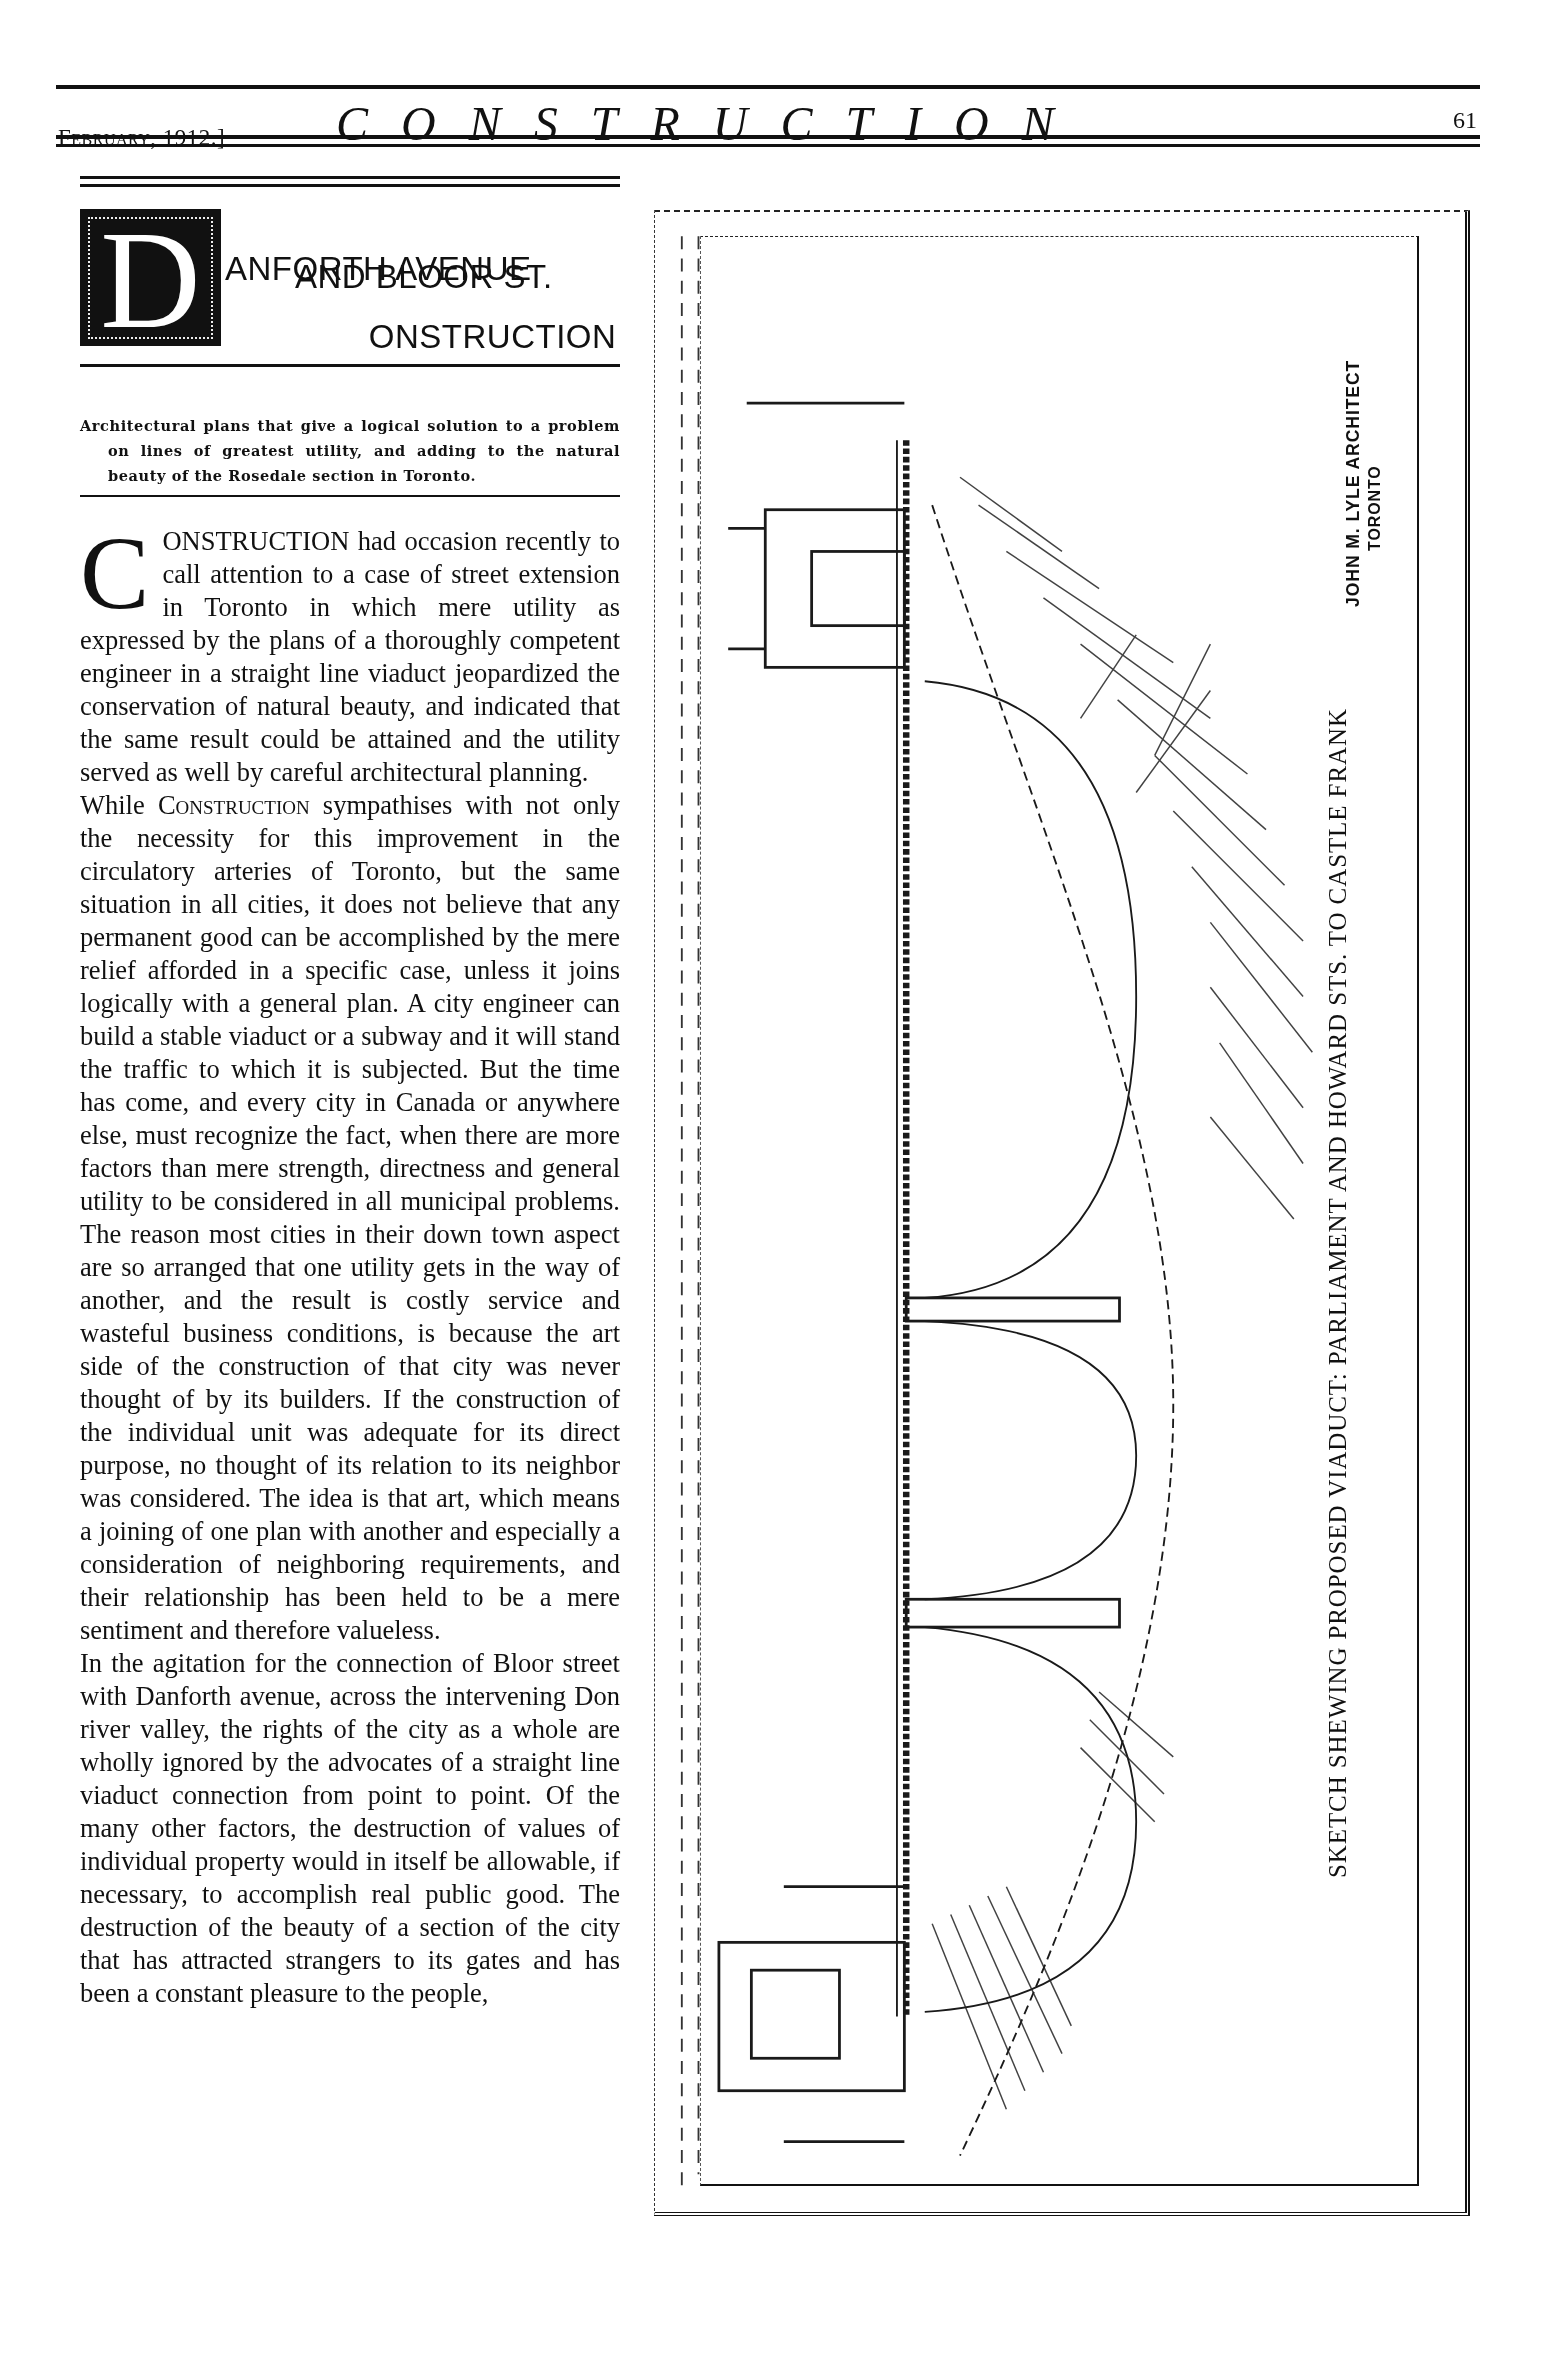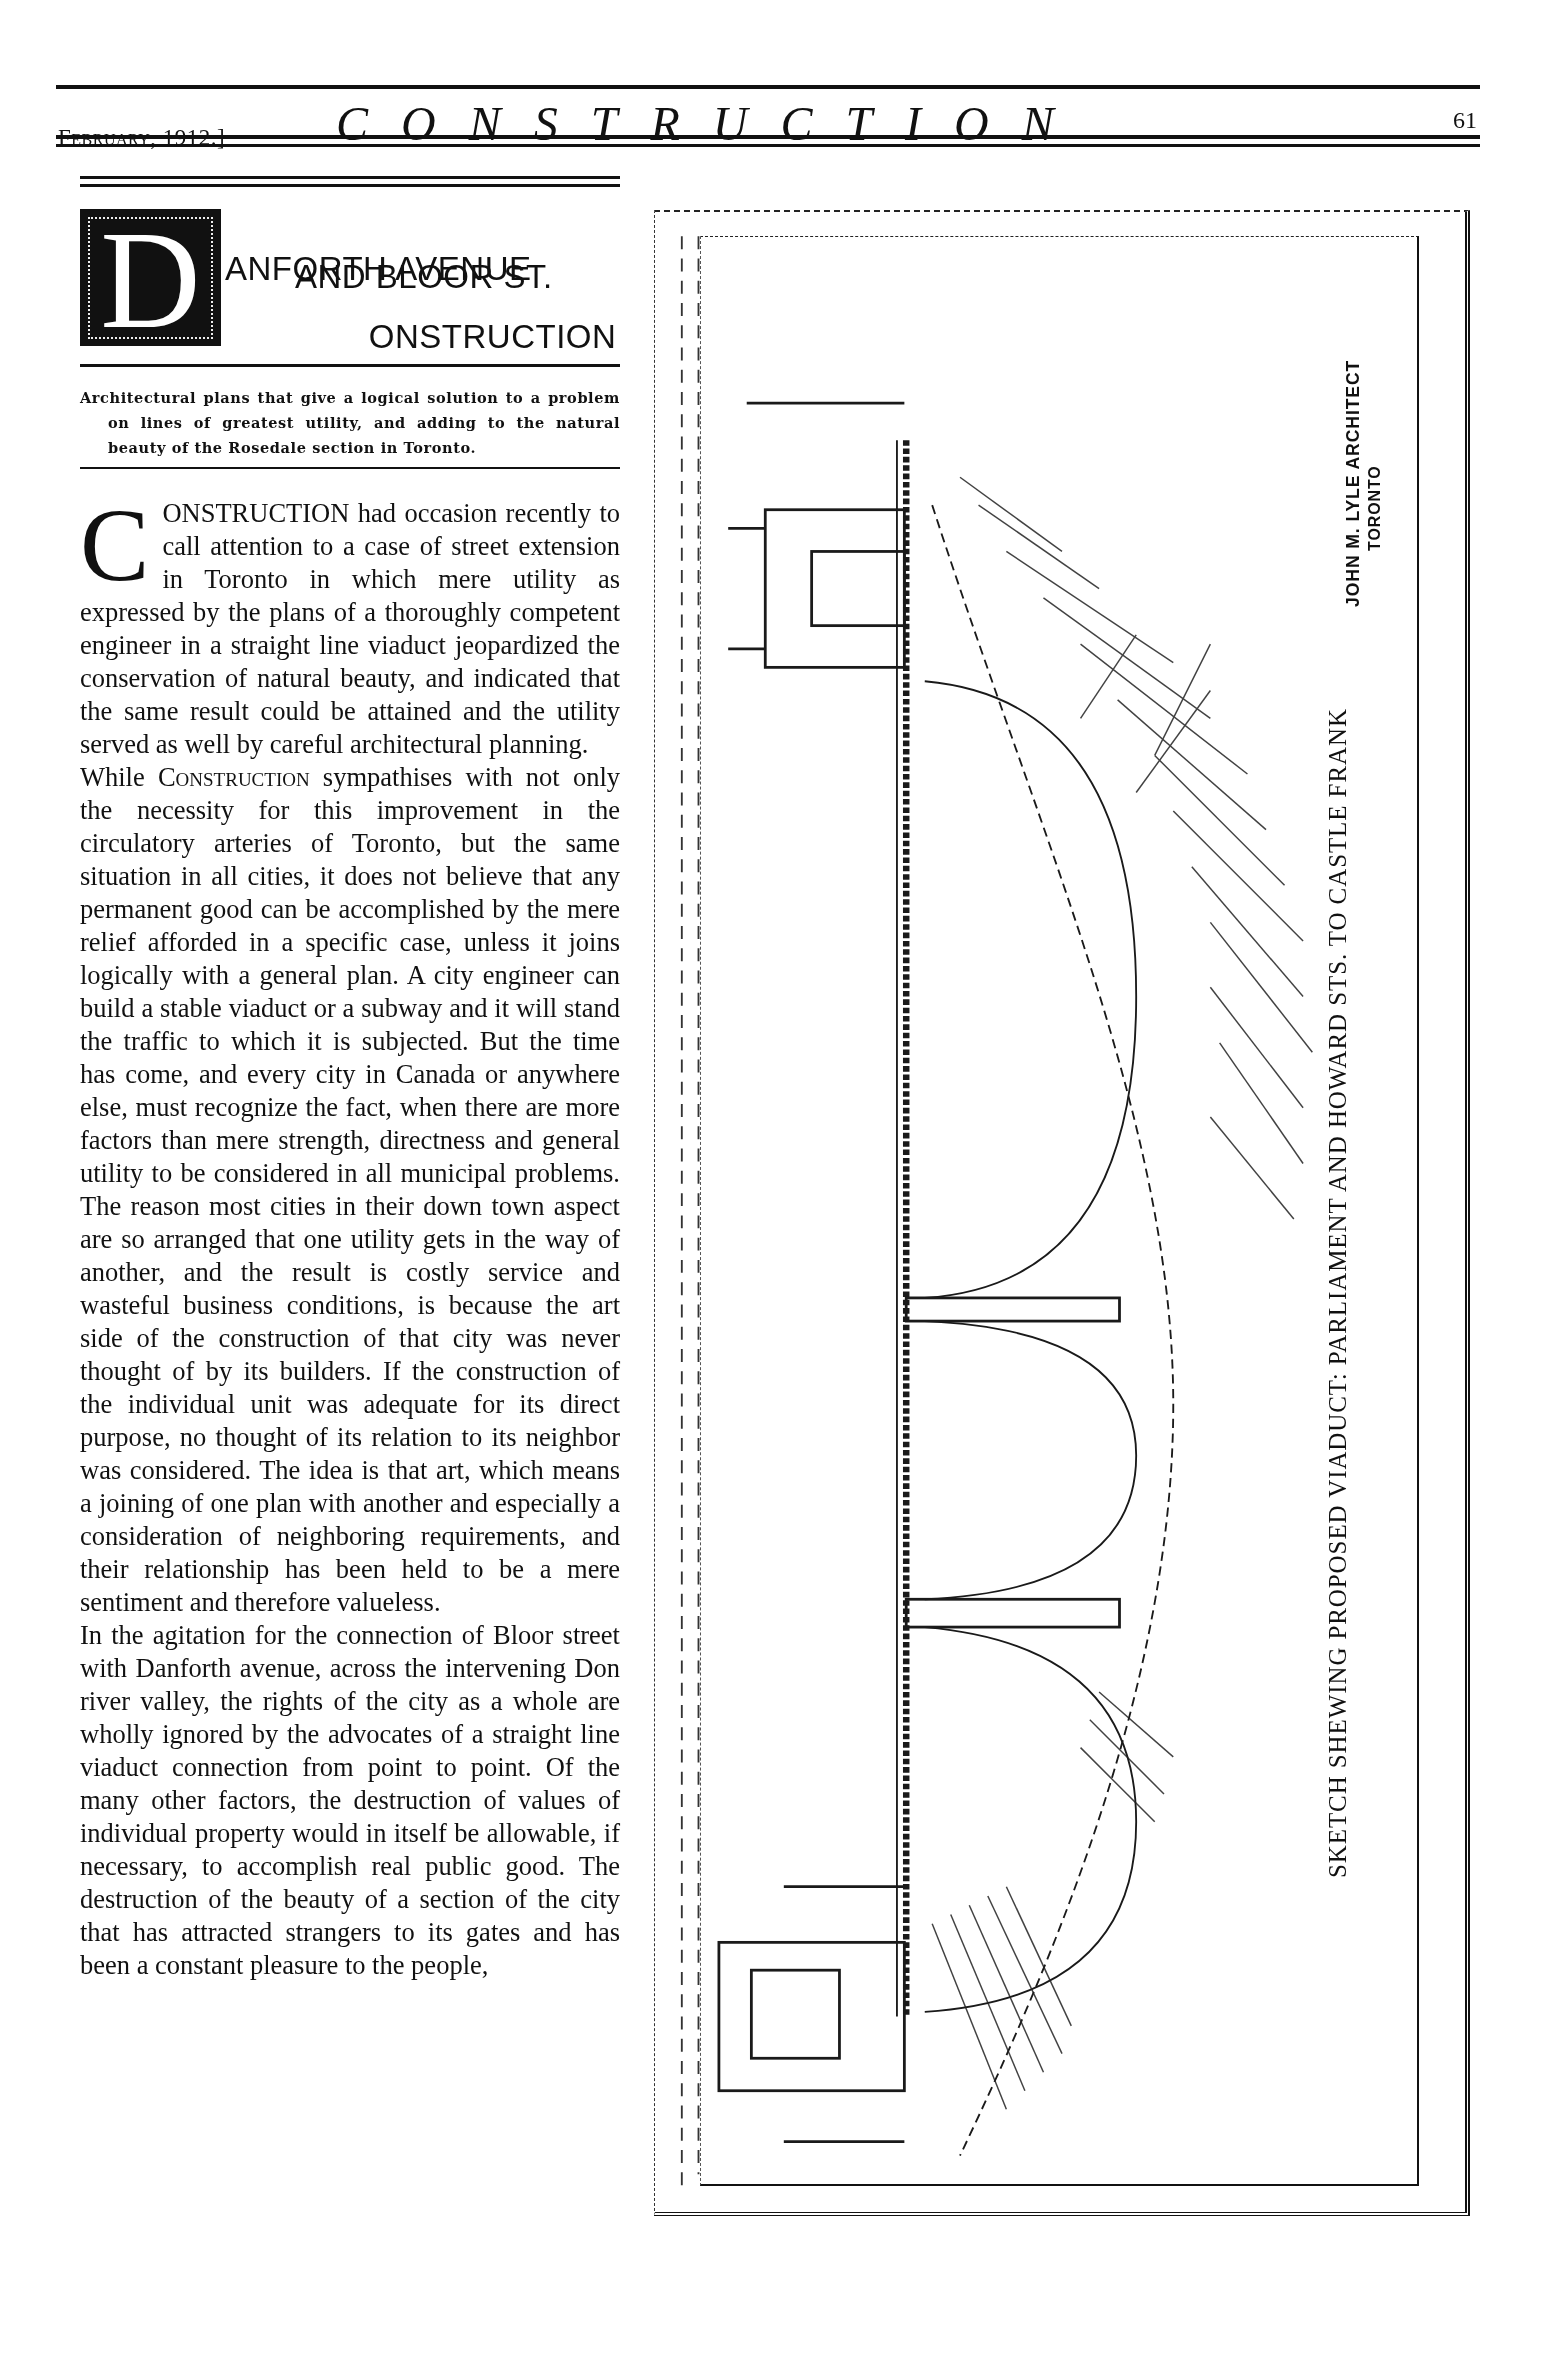--- a/index.html
+++ b/index.html
@@ -20,7 +20,7 @@
   #hl-2 { left: 215px; top: 62px; }
   #hl-3 { right: 3.7px; top: 122px; }
 
-  #deck { margin-top: 18px; font-family: "DejaVu Serif", serif; font-size: 14.5px; line-height: 25px; font-weight: bold; letter-spacing: 0.6px; text-align: justify; text-align-last: left; padding-left: 28px; text-indent: -28px; }
+  #deck { margin-top: 46px; font-family: "DejaVu Serif", serif; font-size: 14.5px; line-height: 25px; font-weight: bold; letter-spacing: 0.6px; text-align: justify; text-align-last: left; padding-left: 28px; text-indent: -28px; }
 
   #body-text { margin-top: 28px; font-size: 26.5px; line-height: 33px; text-align: justify; }
   #body-text p { margin: 0; }

